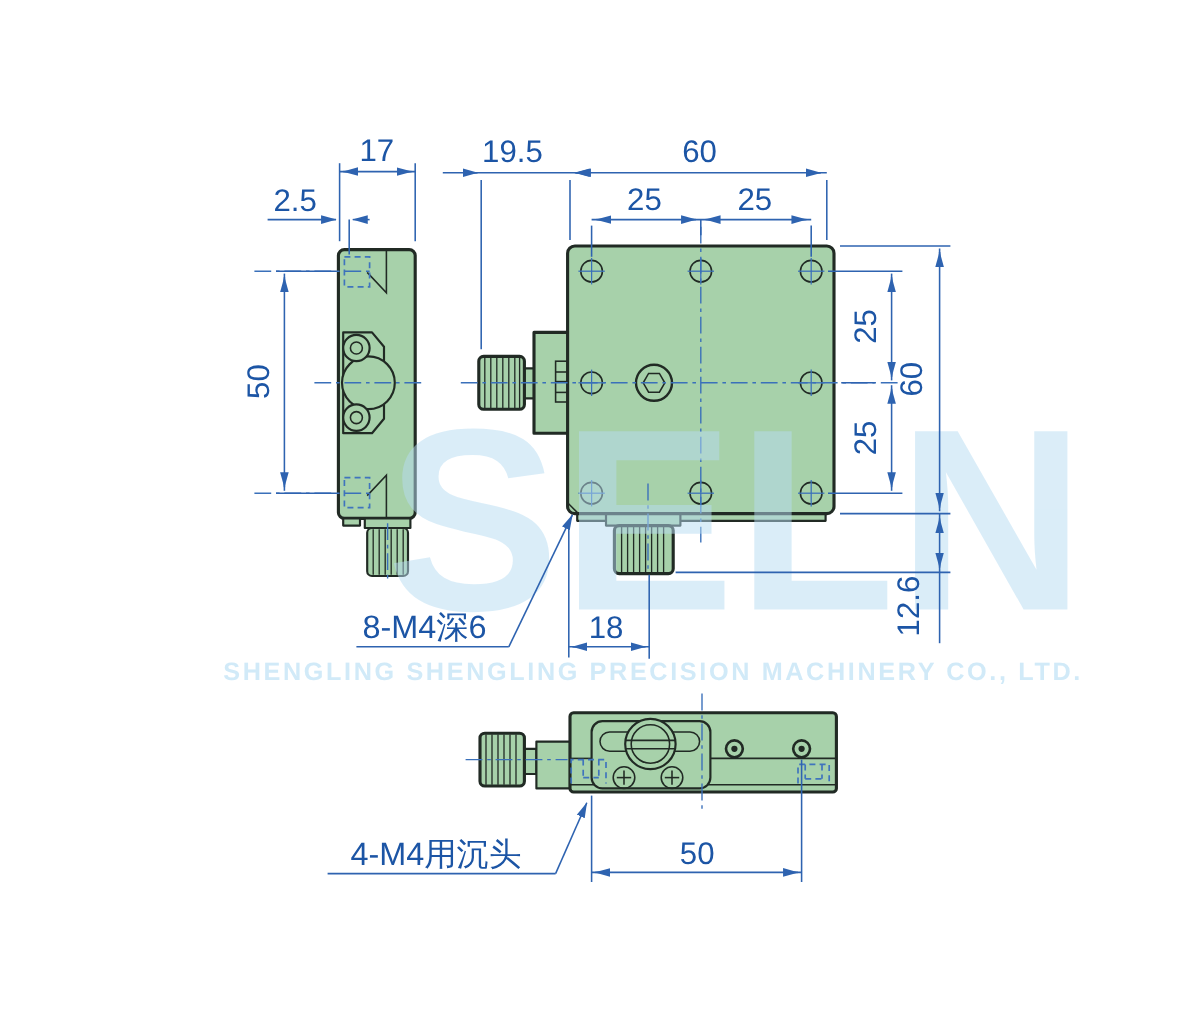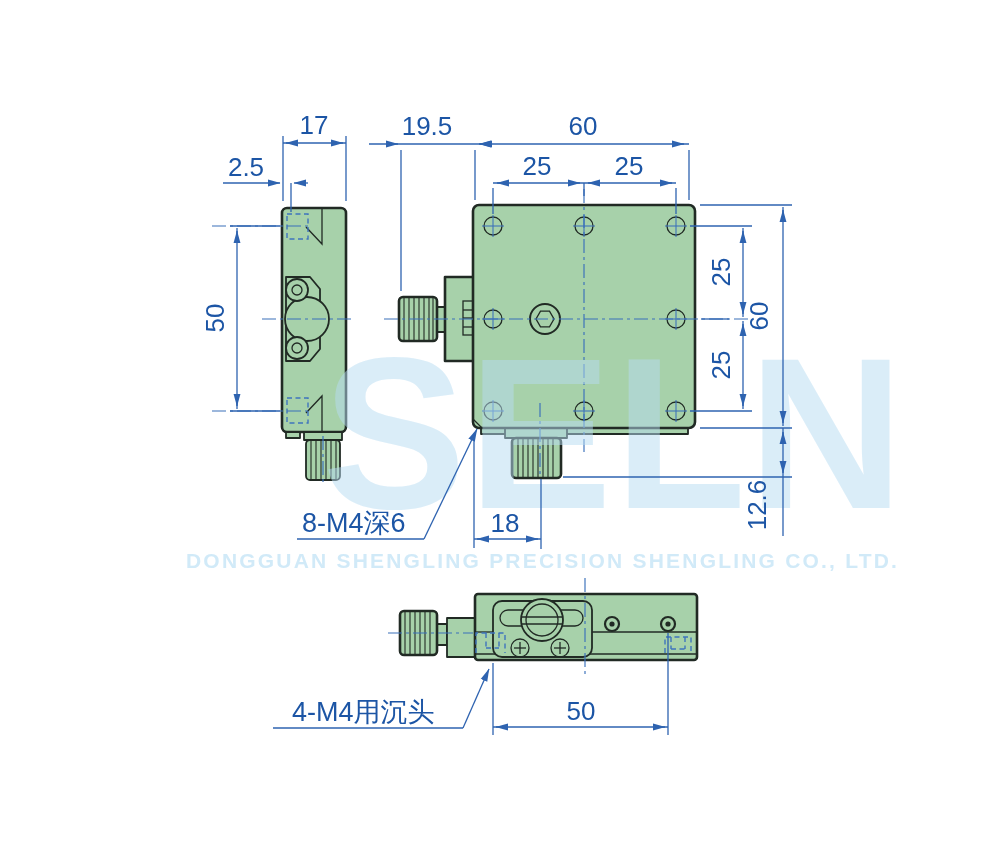--- a/index.html
+++ b/index.html
@@ -211,7 +211,7 @@
 
   <div id="watermark-layer">
     <div id="wm-logo" class="wm">SELN</div>
-    <div id="wm-en" class="wm">DONGGUAN SHENGLING PRECISION SHENGLING CO., LTD.</div>
+    <div id="wm-en" class="wm">SHENGLING SHENGLING PRECISION MACHINERY CO., LTD.</div>
   </div>
 
   <svg id="dim-layer" width="1001" height="853" viewBox="0 0 1001 853">

